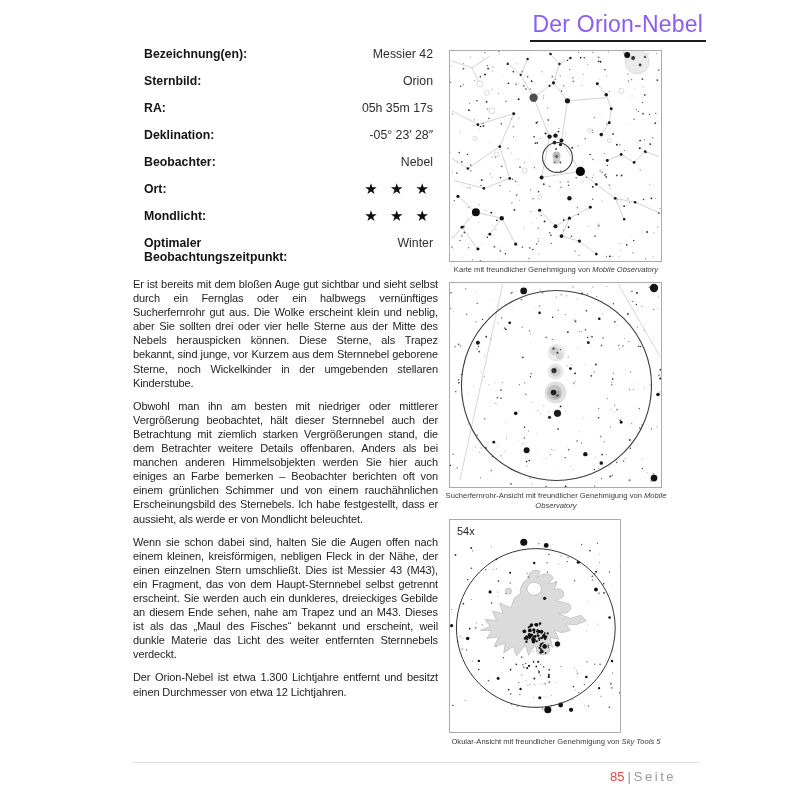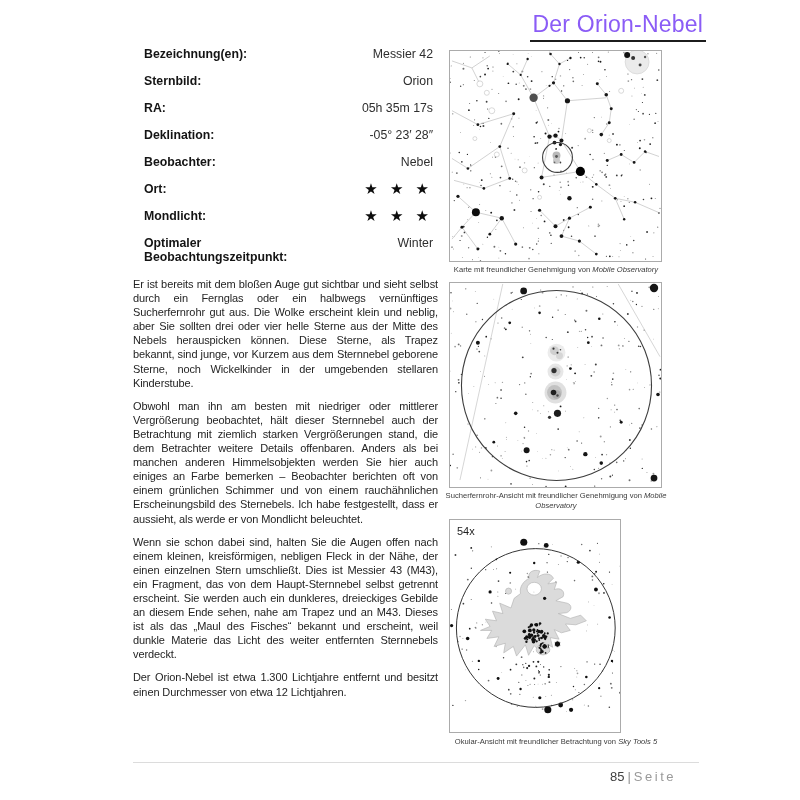--- a/index.html
+++ b/index.html
@@ -1121,7 +1121,7 @@
     </svg>
   </div>
   <div class="figcap cap3">
-    <span>Okular-Ansicht mit freundlicher Betrachtung von</span>
+    <span>Okular-Ansicht mit freundlicher Genehmigung von</span>
     <span class="cap-src">Sky Tools 5</span>
   </div>
 

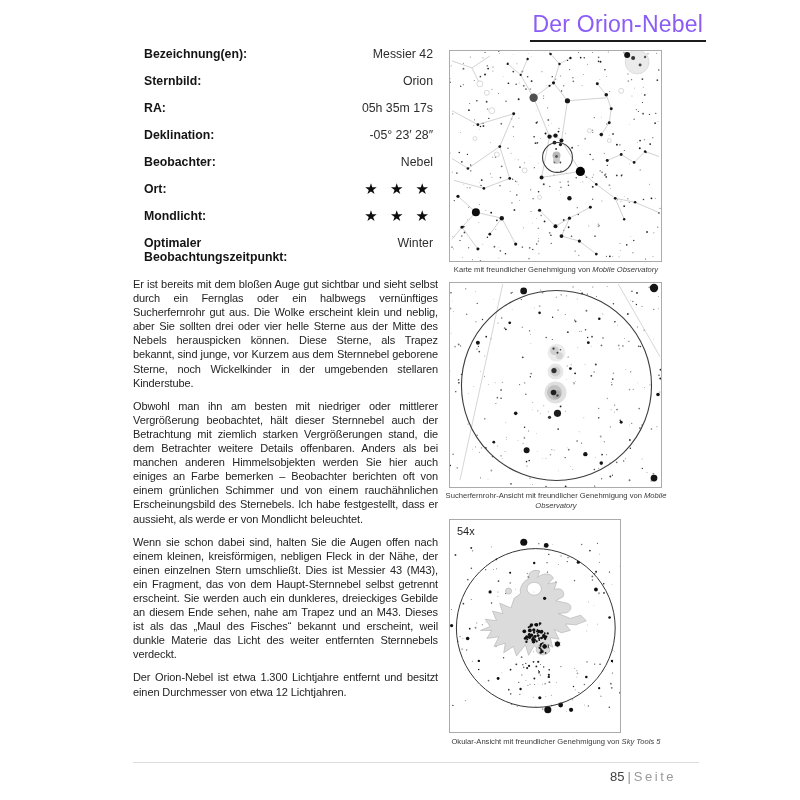--- a/index.html
+++ b/index.html
@@ -34,7 +34,7 @@
   
   .footer-rule{position:absolute;left:133px;top:762px;width:566px;height:1px;background:#dcdcdc;}
   .footer{position:absolute;left:133px;top:769px;width:543px;text-align:right;font-size:13px;}
-  .pagenum{color:#404040;}
+  .pagenum{color:#ef4444;}
   .pipe{color:#8f8f8f;margin:0 3px;}
   .pagelabel{color:#999999;letter-spacing:2.5px;margin-top:8px;}
 </style>

